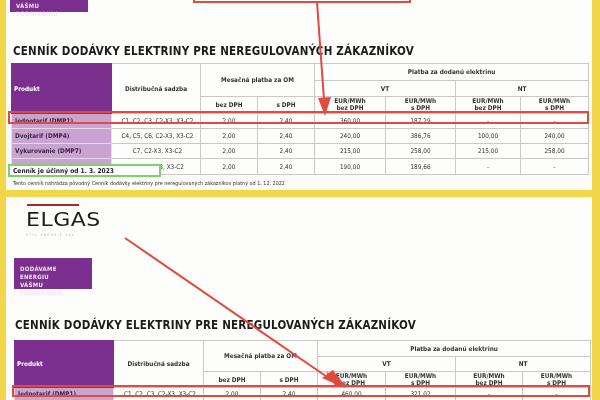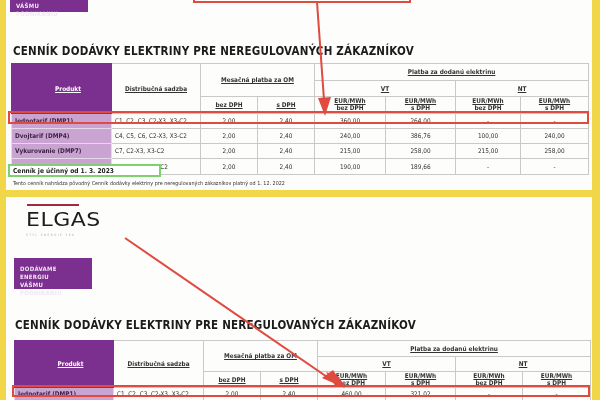--- a/index.html
+++ b/index.html
@@ -41,7 +41,7 @@
     border:1px solid #c9c9c9; padding:0; overflow:hidden; white-space:nowrap;
     font-weight:bold; color:#333;
   }
-  table.price th { font-weight:bold;text-decoration:underline; }
+  table.price th { font-weight:bold; }
   table.price .prod-head {
     background:#7b2f8e; color:#fff; text-align:center; padding-left:13px; border-color:#7b2f8e;
   }

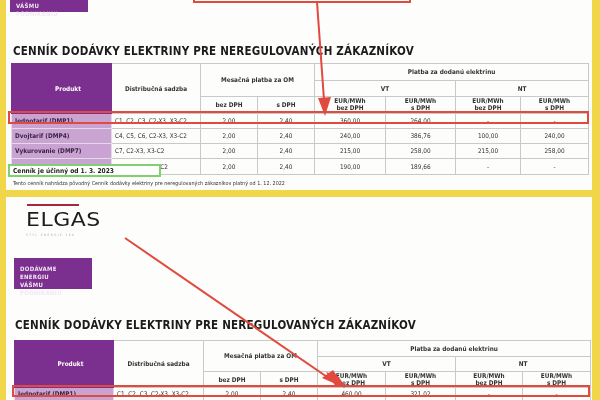--- a/index.html
+++ b/index.html
@@ -43,7 +43,7 @@
   }
   table.price th { font-weight:bold; }
   table.price .prod-head {
-    background:#7b2f8e; color:#fff; text-align:center; padding-left:13px; border-color:#7b2f8e;
+    background:#7b2f8e; color:#fff; text-align:left; padding-left:2px; border-color:#7b2f8e;
   }
   table.price .prod-cell {
     background:#c9a3d1; text-align:left; padding-left:3px; color:#3a2340; border-color:#e7d9ea;

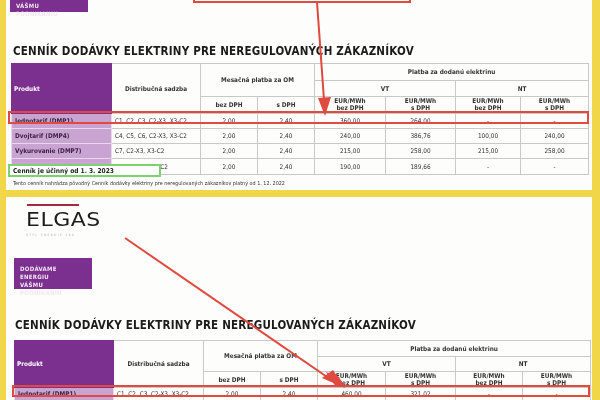--- a/index.html
+++ b/index.html
@@ -48,7 +48,7 @@
   table.price .prod-cell {
     background:#c9a3d1; text-align:left; padding-left:3px; color:#3a2340; border-color:#e7d9ea;
   }
-  table.price .dist-cell { text-align:left; padding-left:3px; font-weight:normal; color:#333; }
+  table.price .dist-cell { text-align:center; padding-left:3px; font-weight:normal; color:#333; }
   table.price td.num { font-weight:normal; color:#333; }
   .t-top { left:11px; top:63px; width:577px; }
   .t-bottom { left:14px; top:340px; width:576px; }

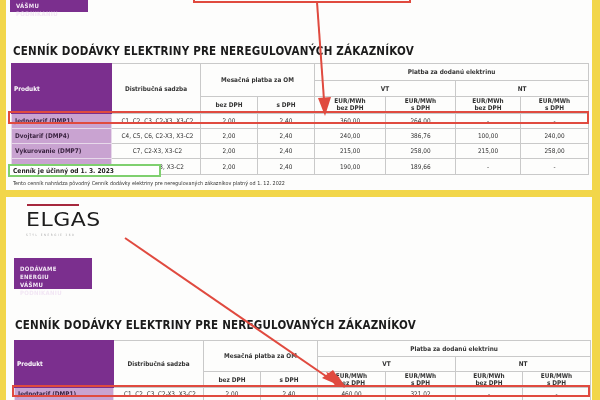--- a/index.html
+++ b/index.html
@@ -114,7 +114,7 @@
     <td class="num">2,00</td>
     <td class="num">2,40</td>
     <td class="num">360,00</td>
-    <td class="num">264,00</td>
+    <td class="num">187,29</td>
     <td class="num">-</td>
     <td class="num">-</td>
   </tr>

